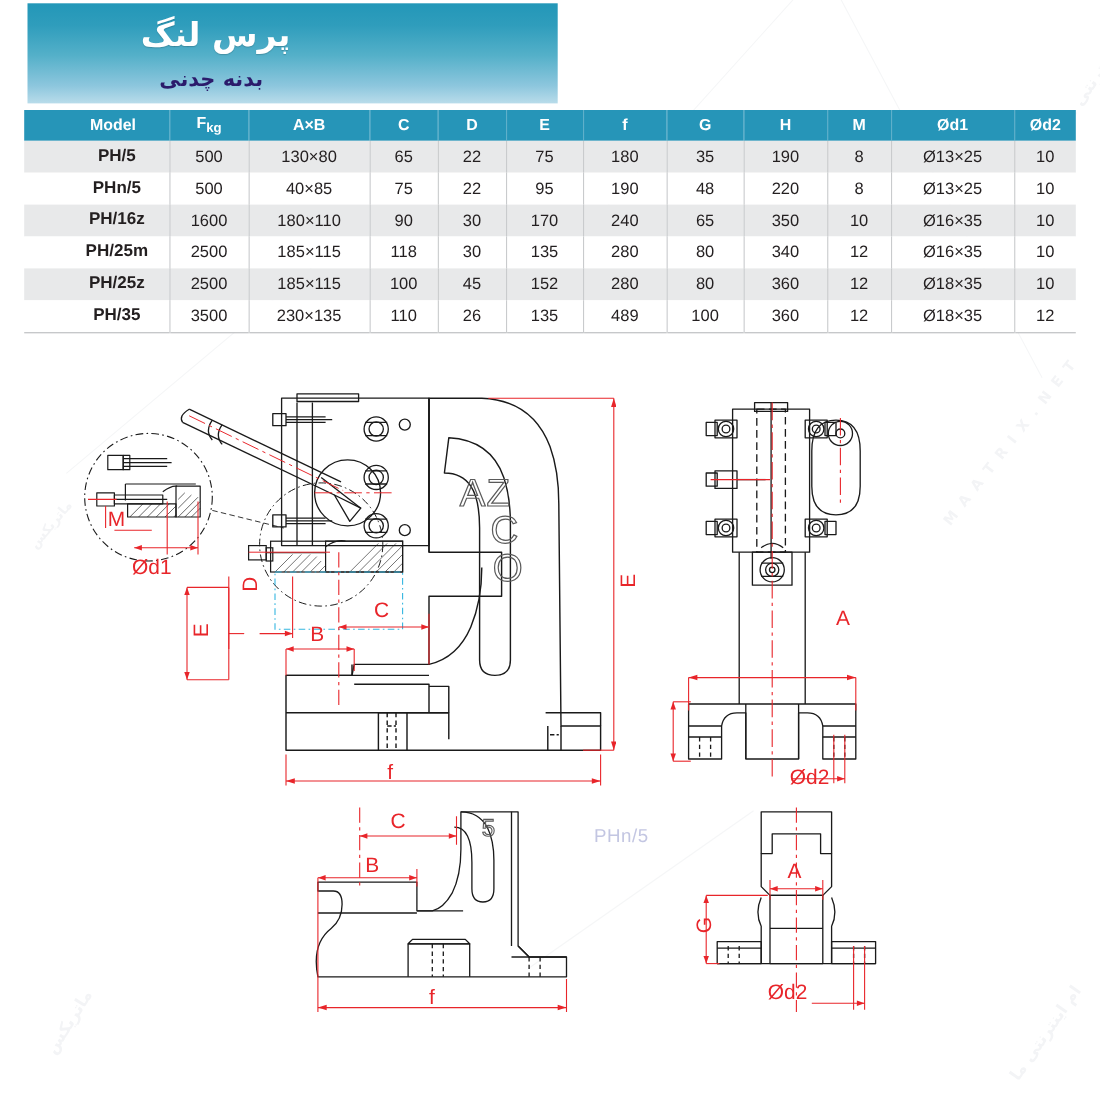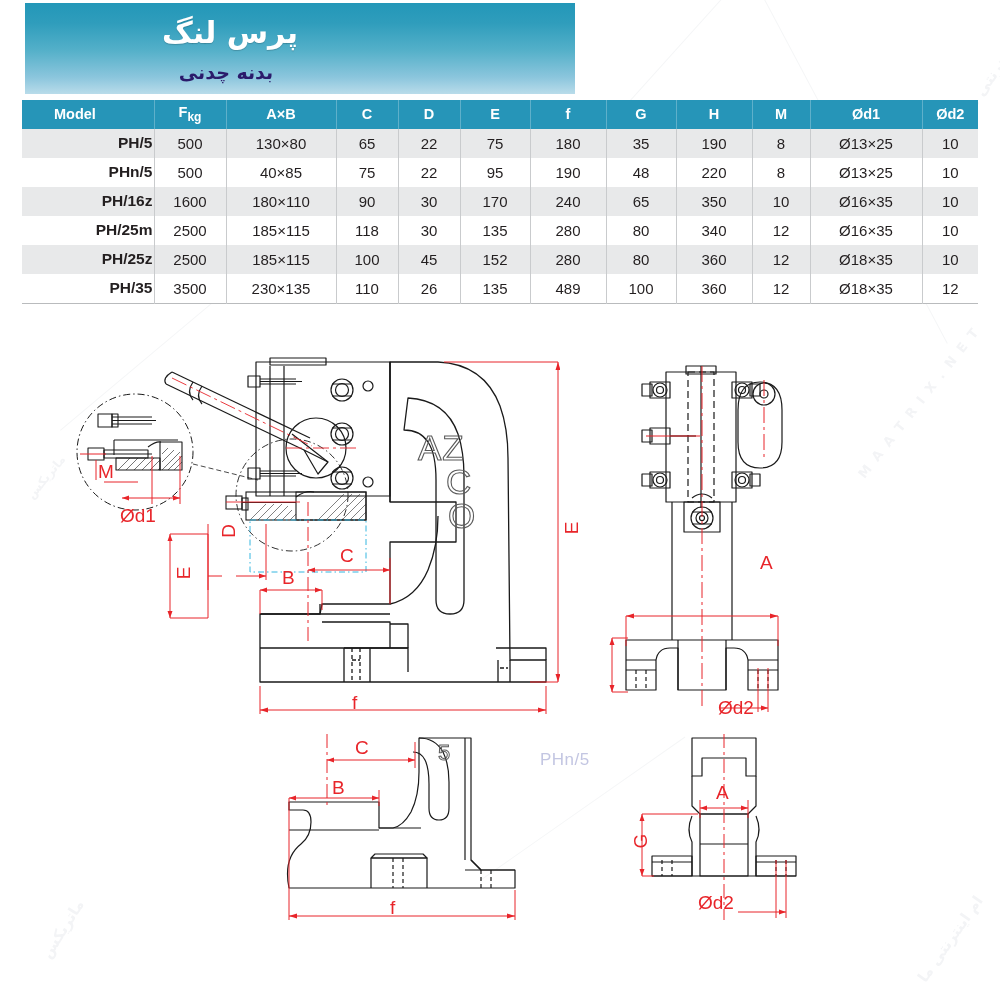--- a/index.html
+++ b/index.html
@@ -36,7 +36,7 @@
   #banner{
     position:absolute;
     left:25px;top:3px;
-    width:550px;height:91px;
+    width:482px;height:91px;
     background:linear-gradient(180deg,#2397b8 0%,#2f9dbc 22%,#54b0c9 52%,#8cc6dd 82%,#b9dcea 100%);
     z-index:2;
   }

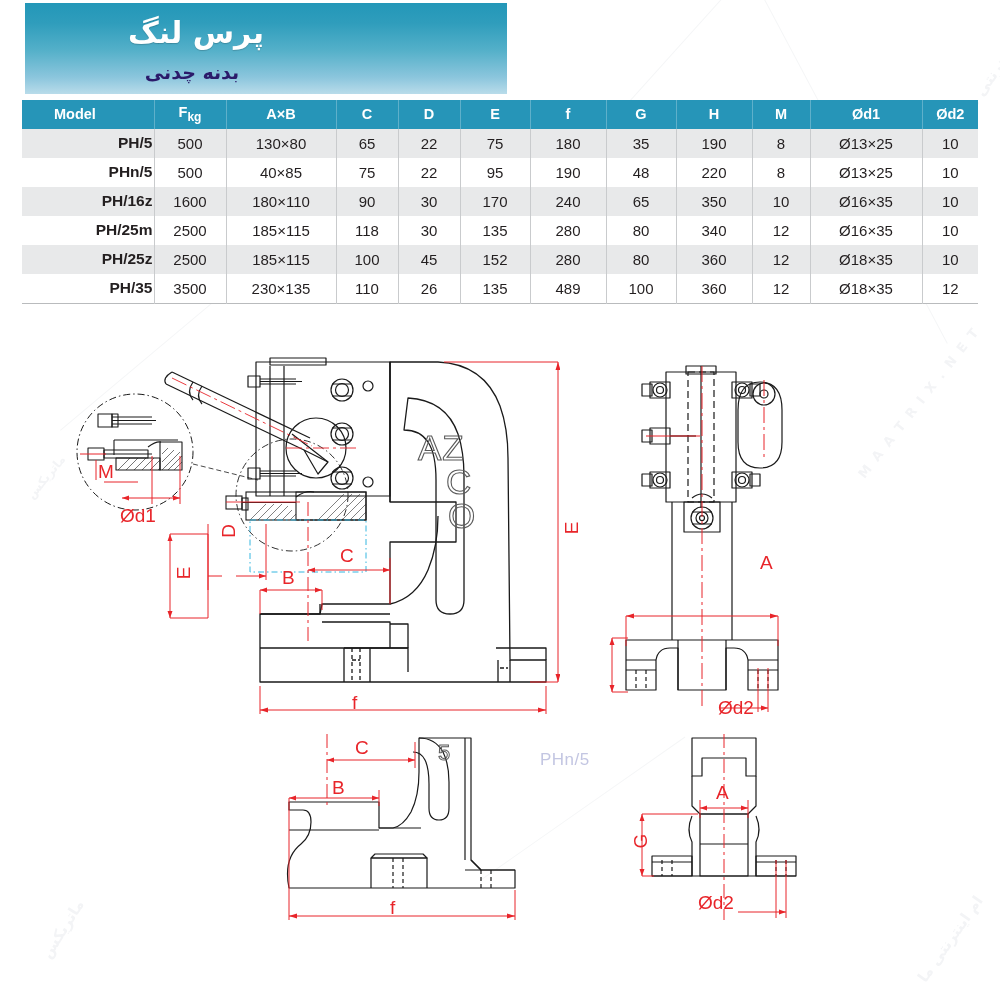--- a/index.html
+++ b/index.html
@@ -86,7 +86,7 @@
     white-space:nowrap;
   }
   #spec-table th:last-child{border-right:none;}
-  #spec-table th.model-h{text-align:left;padding-left:32px;}
+  #spec-table th.model-h{text-align:center;padding-left:32px;}
   #spec-table td{
     font-size:15px;
     color:#231f20;

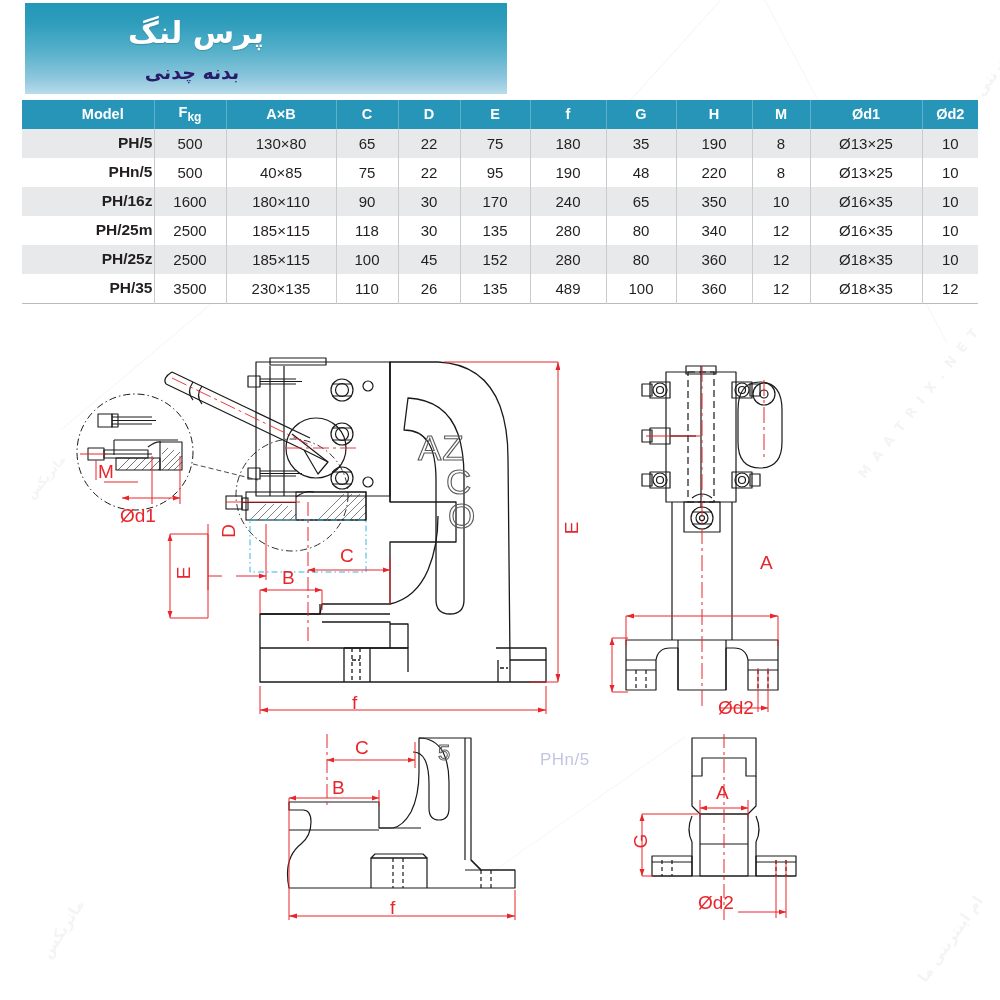--- a/index.html
+++ b/index.html
@@ -99,7 +99,7 @@
   #spec-table td.model{
     font-weight:700;
     font-size:15.5px;
-    text-align:right;
+    text-align:center;
     padding-left:38px;
   }
   #spec-table tbody tr:nth-child(odd){background:#e8e9ea;}

